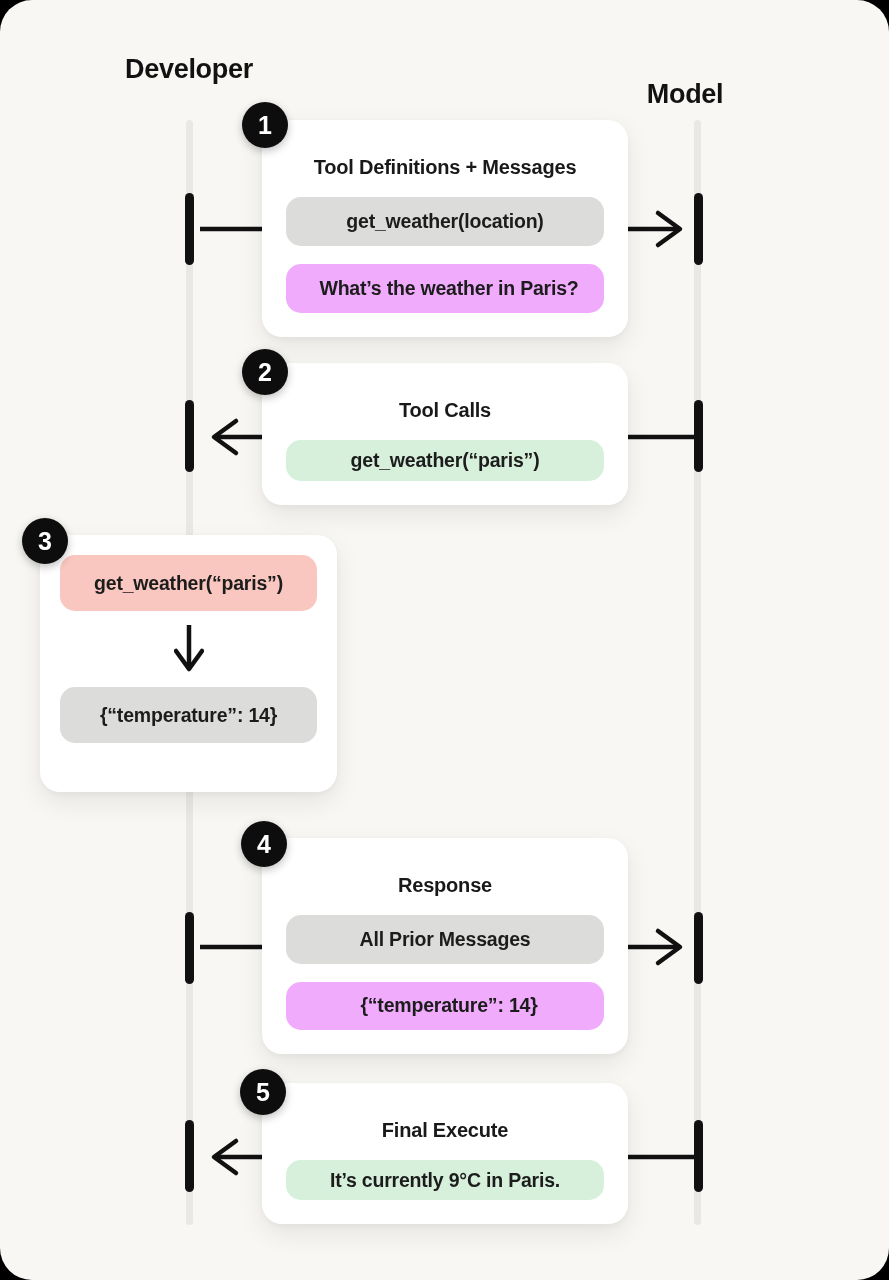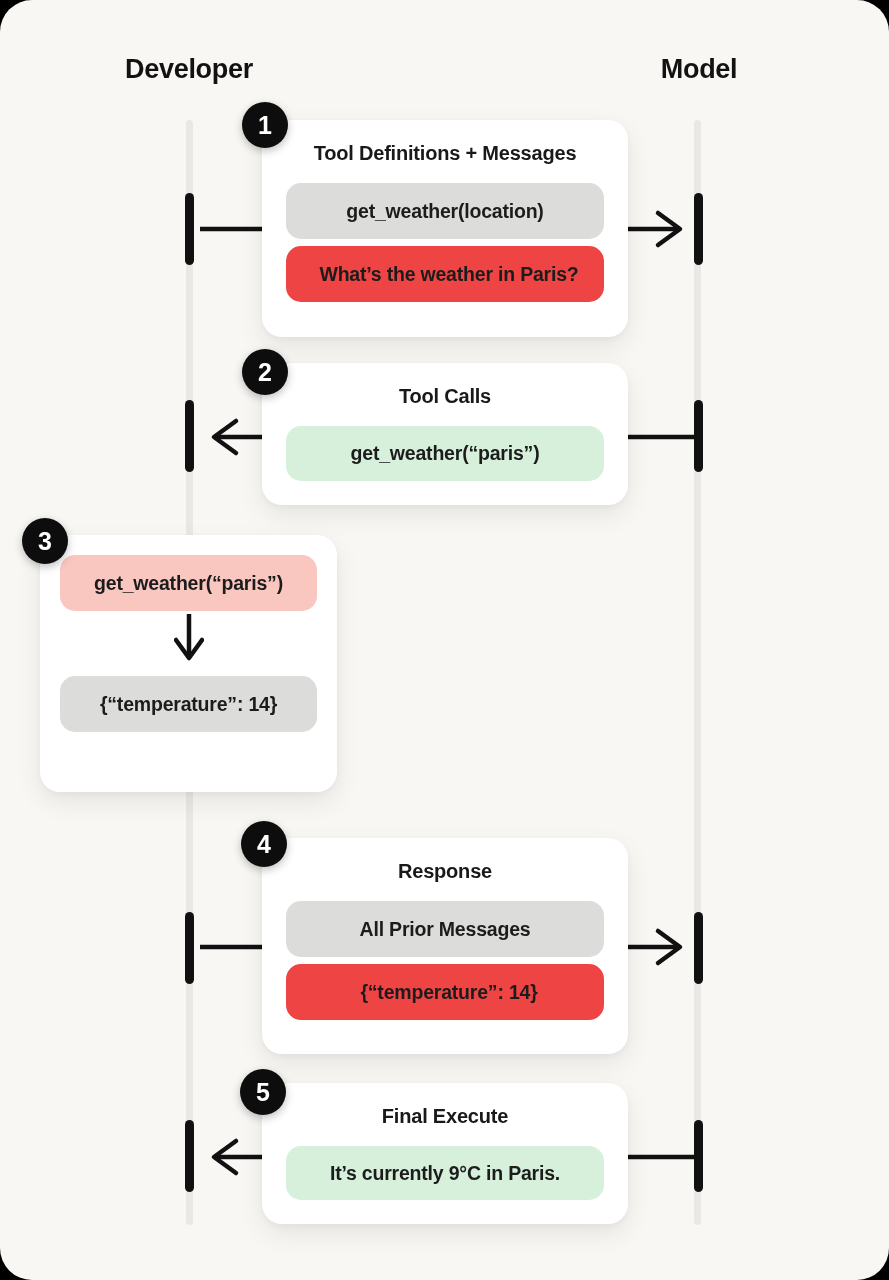--- a/index.html
+++ b/index.html
@@ -17,7 +17,7 @@
     font-size:27px;font-weight:700;color:#121212;letter-spacing:-.3px;
   }
   .col-label.dev{left:59px;}
-  .col-label.model{left:569px;}
+  .col-label.model{left:555px;margin-top:25px;}
   .lifeline{
     position:absolute;width:7px;top:120px;height:1105px;
     background:#e9e8e5;border-radius:4px;

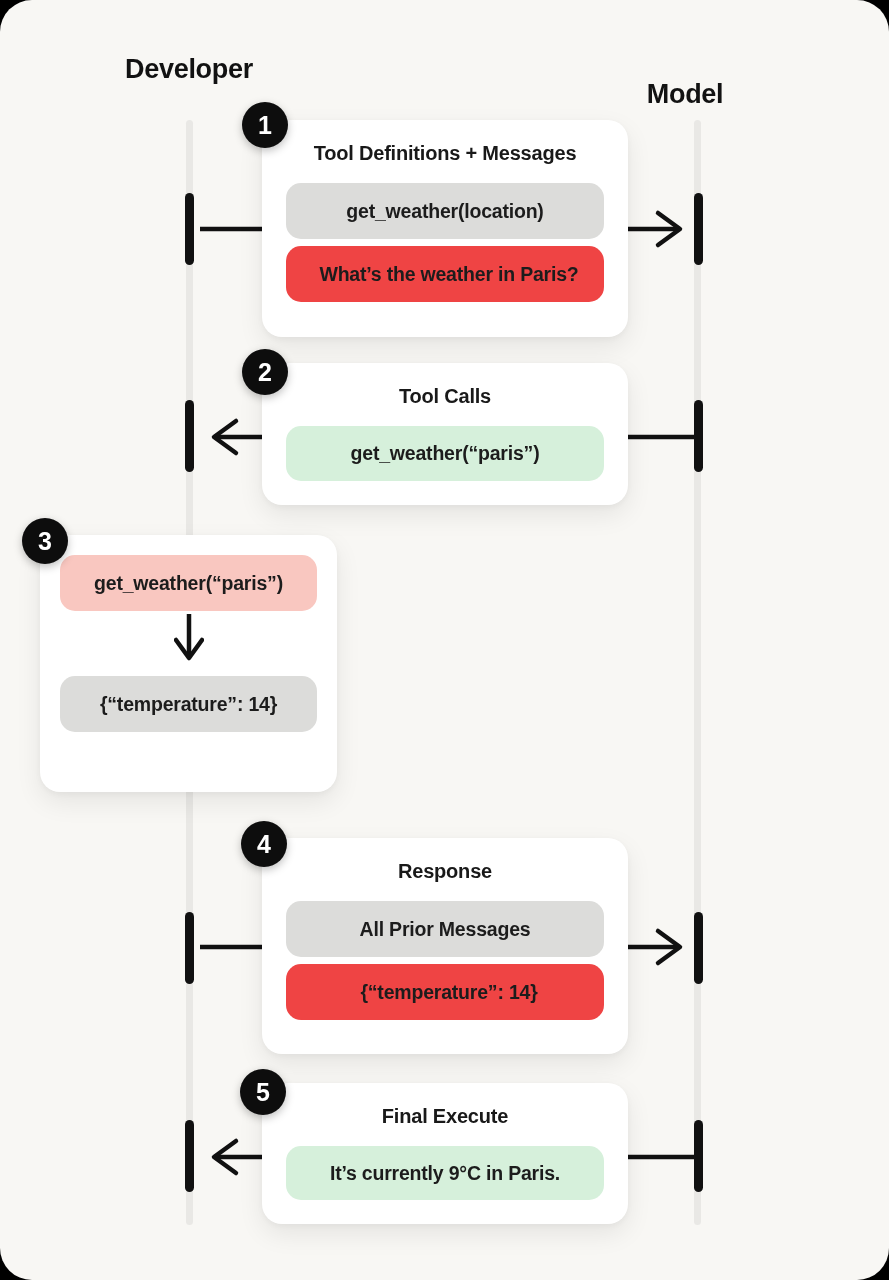--- a/index.html
+++ b/index.html
@@ -38,7 +38,7 @@
   }
   .card-title{
     text-align:center;font-size:20px;font-weight:600;color:#191919;
-    letter-spacing:-.2px;margin:2px 0 18px 0;
+    letter-spacing:-.2px;margin:16px 0 18px 0;
   }
   .pill{
     height:56px;border-radius:15px;display:flex;align-items:center;justify-content:center;

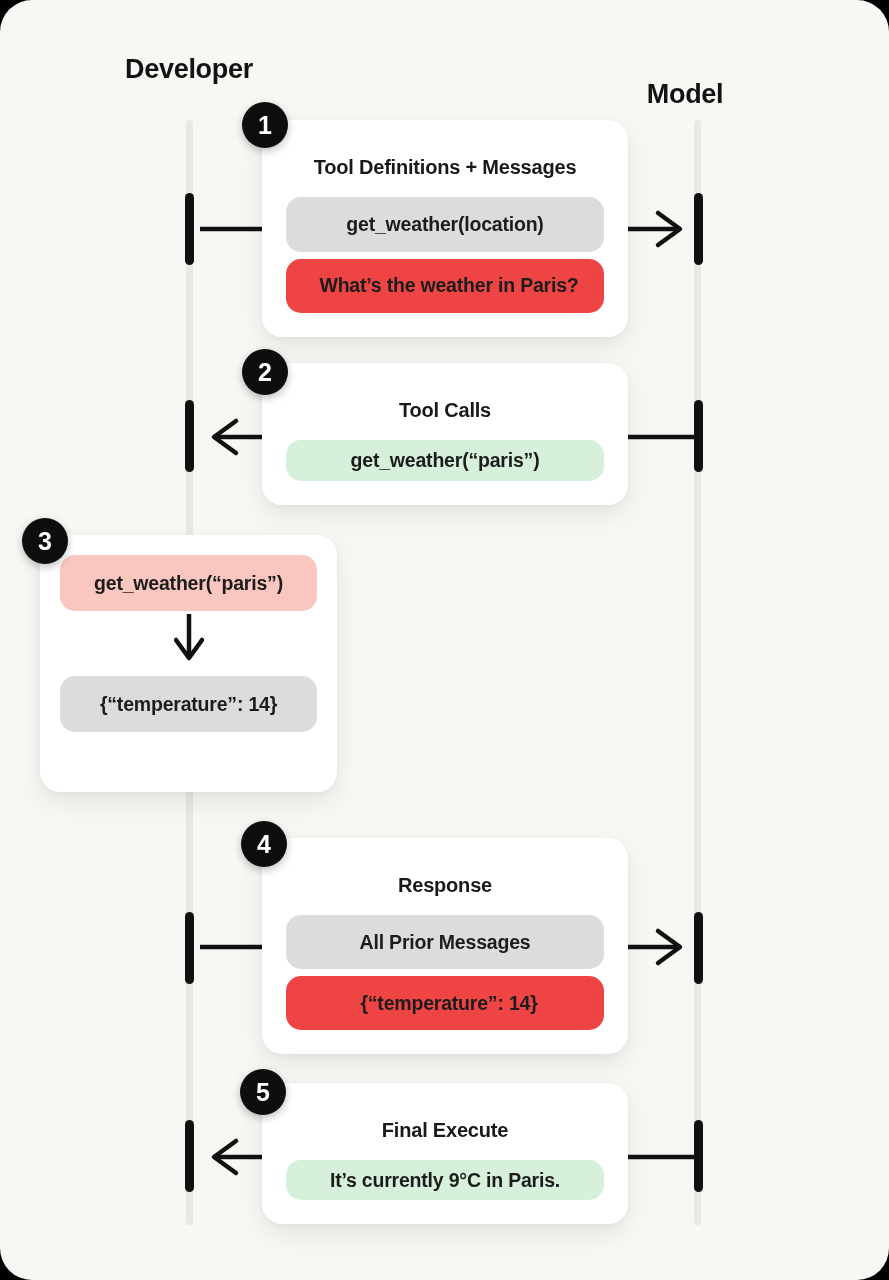--- a/index.html
+++ b/index.html
@@ -43,7 +43,7 @@
   .pill{
     height:56px;border-radius:15px;display:flex;align-items:center;justify-content:center;
     font-size:19.5px;font-weight:600;color:#1c1c1c;letter-spacing:-.2px;
-    margin-bottom:7px;
+    margin-bottom:18px;
   }
   .pill:last-child{margin-bottom:0;}
   .pill-gray{background:#dcdcda;}

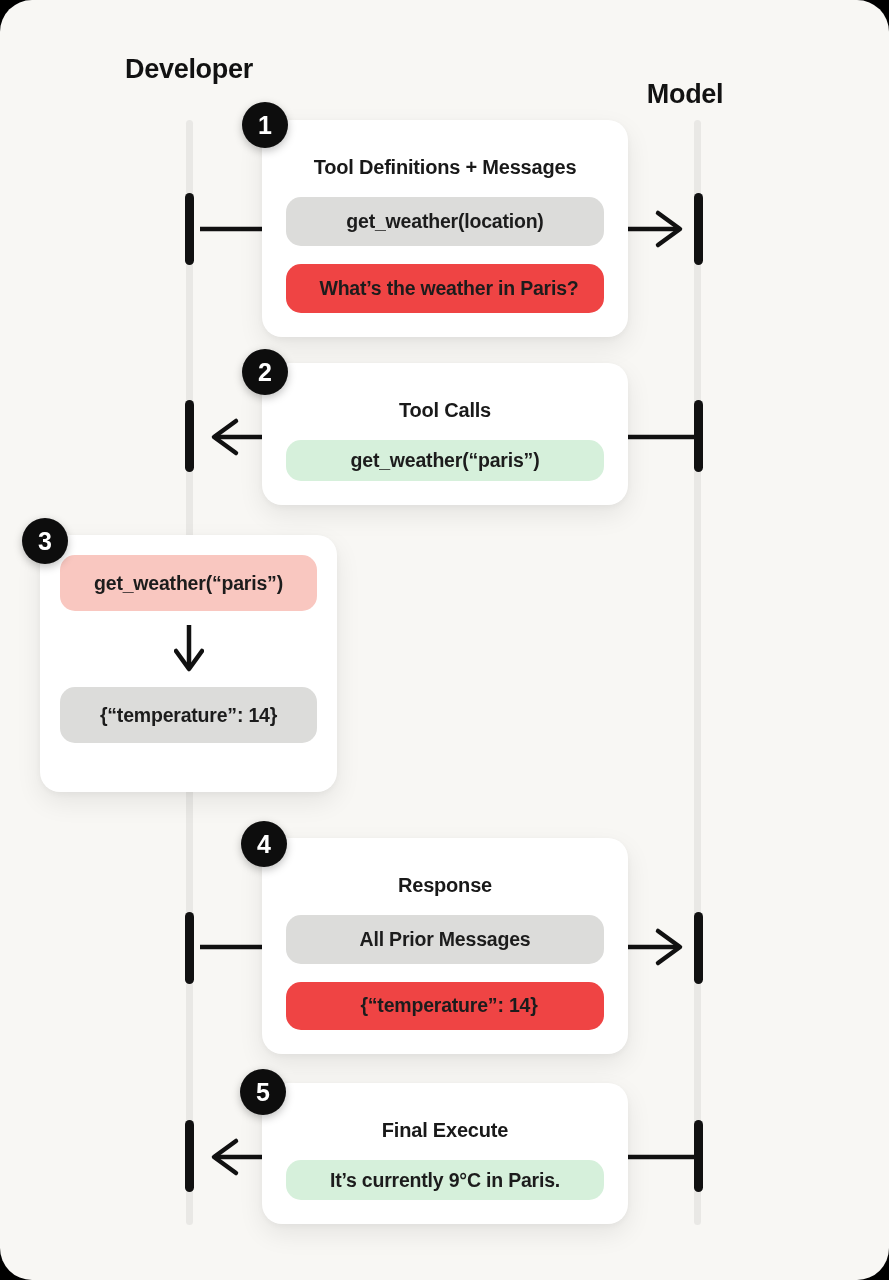--- a/index.html
+++ b/index.html
@@ -47,7 +47,7 @@
   }
   .pill:last-child{margin-bottom:0;}
   .pill-gray{background:#dcdcda;}
-  .pill-blue{background:#ef4444;padding-left:8px;}
+  .pill-blue{background:#f0abfc;padding-left:8px;}
   .pill-green{background:#d6f0db;}
   .pill-pink{background:#f9c7c0;}
   .badge{

